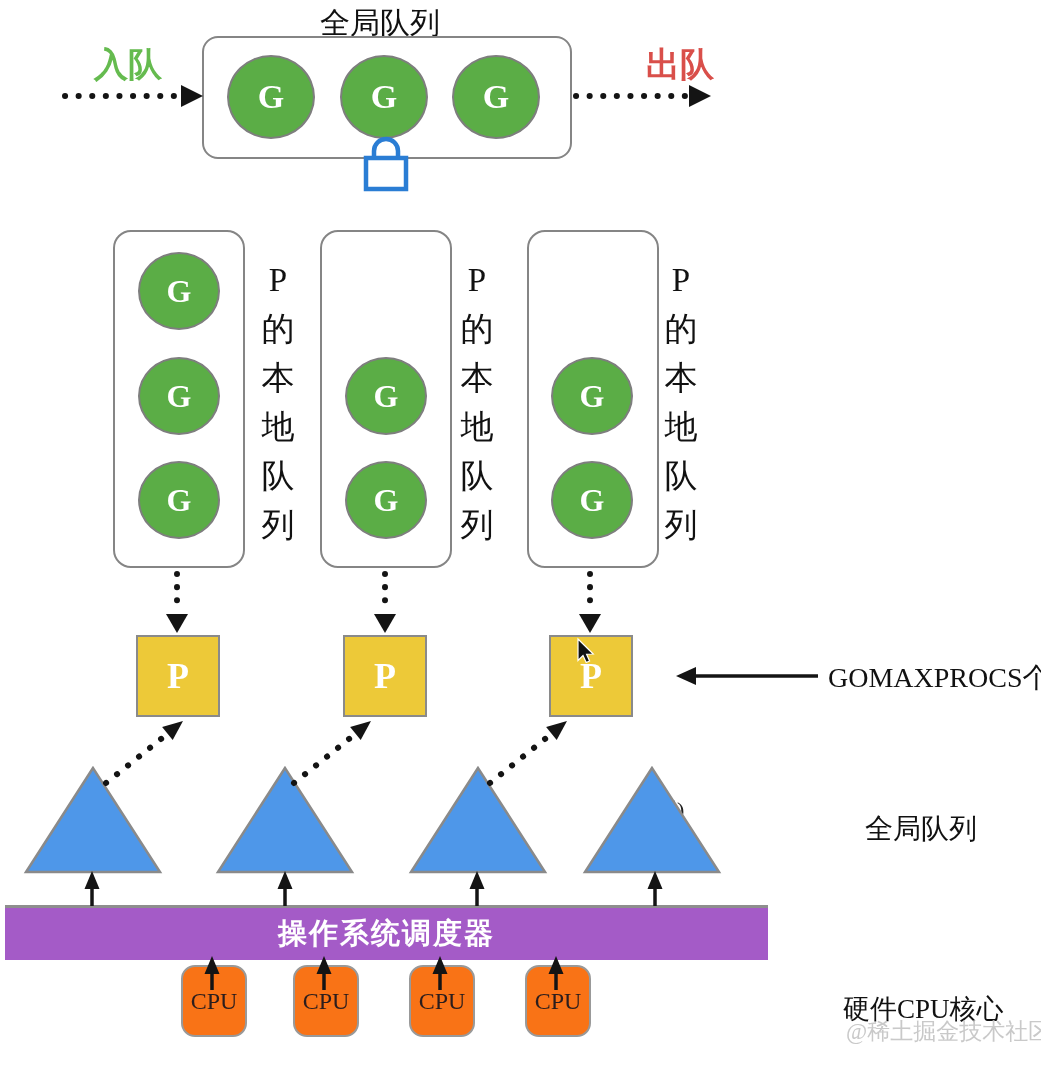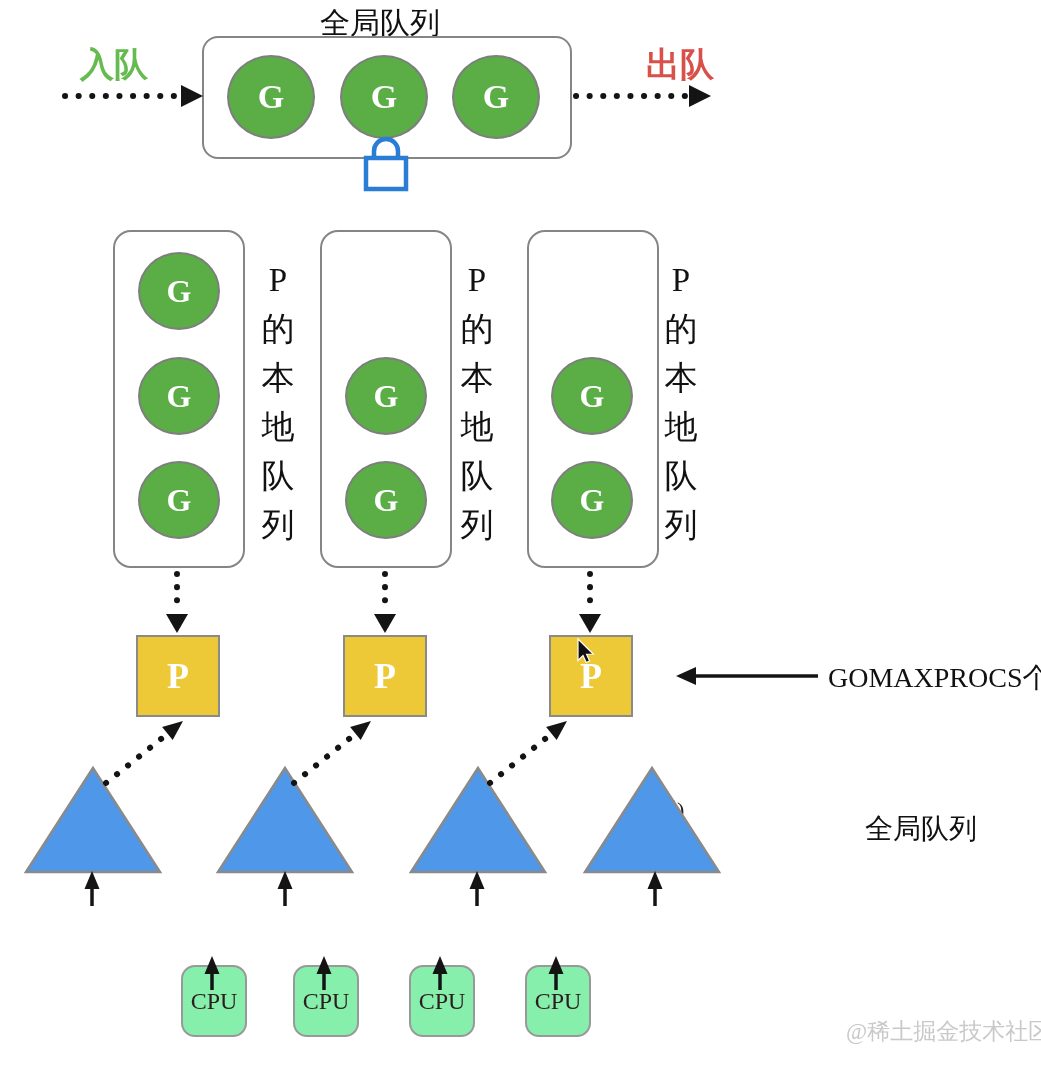--- a/index.html
+++ b/index.html
@@ -17,7 +17,7 @@
     display:flex;align-items:center;justify-content:center;color:#fff;font-weight:bold;}
   .g-big{width:84px;height:80px;font-size:34px;}
   .g-small{width:78px;height:74px;font-size:32px;}
-  .enq{left:80px;top:42px;width:80px;font-size:34px;font-weight:bold;color:#65BB4F;}
+  .enq{left:88px;top:42px;width:80px;font-size:34px;font-weight:bold;color:#65BB4F;text-align:center;}
   .deq{left:596px;top:42px;width:80px;font-size:34px;font-weight:bold;color:#D94F4A;text-align:center;margin-left:44px;}
 
   

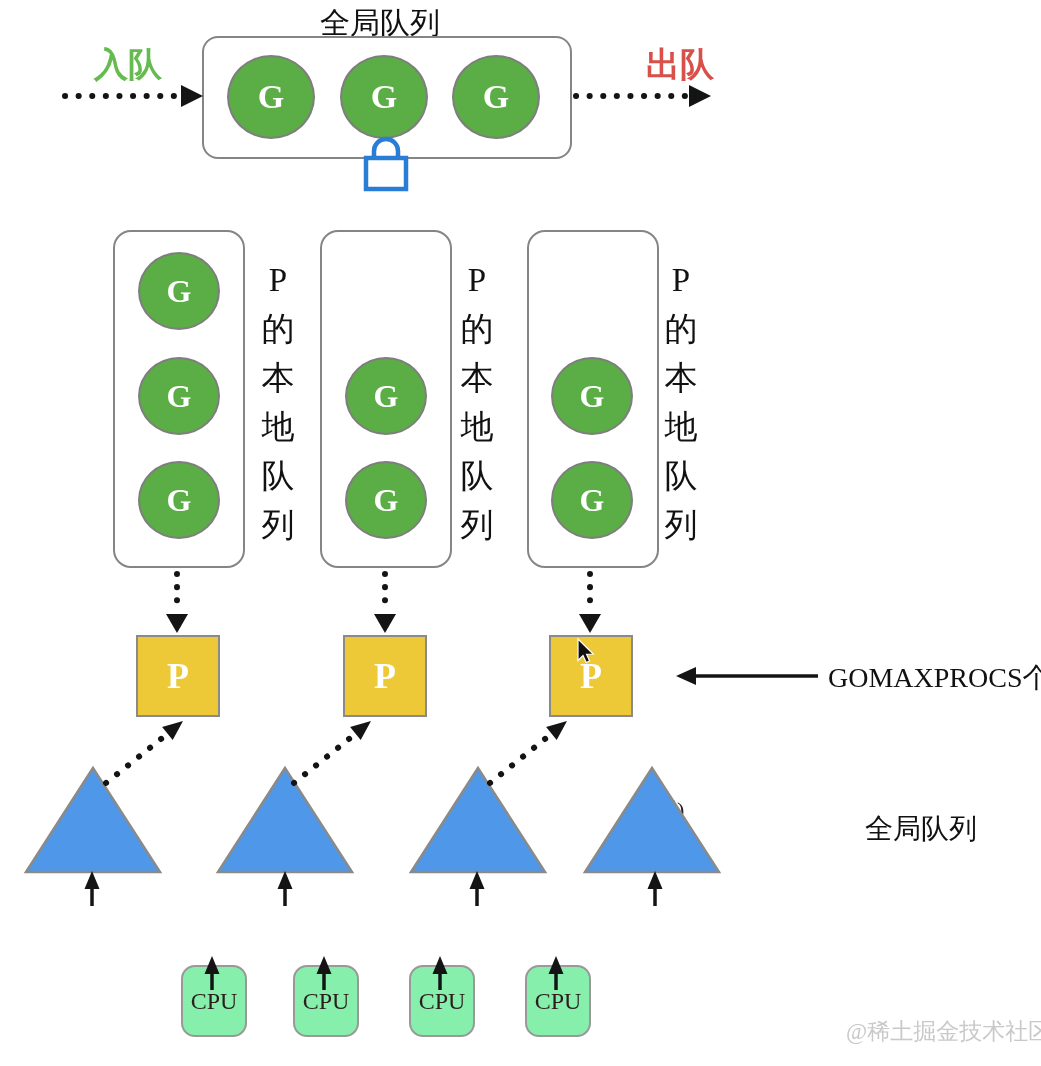--- a/index.html
+++ b/index.html
@@ -115,6 +115,9 @@
   <div class="abs idle-note">(空闲)</div>
   <div class="abs kernel-label">全局队列</div>
 
+  <div class="abs sched-bar">
+    <span>操作系统调度器</span>
+  </div>
 
   <div class="abs cpu-box" style="left:181px;">
       <span>CPU</span>

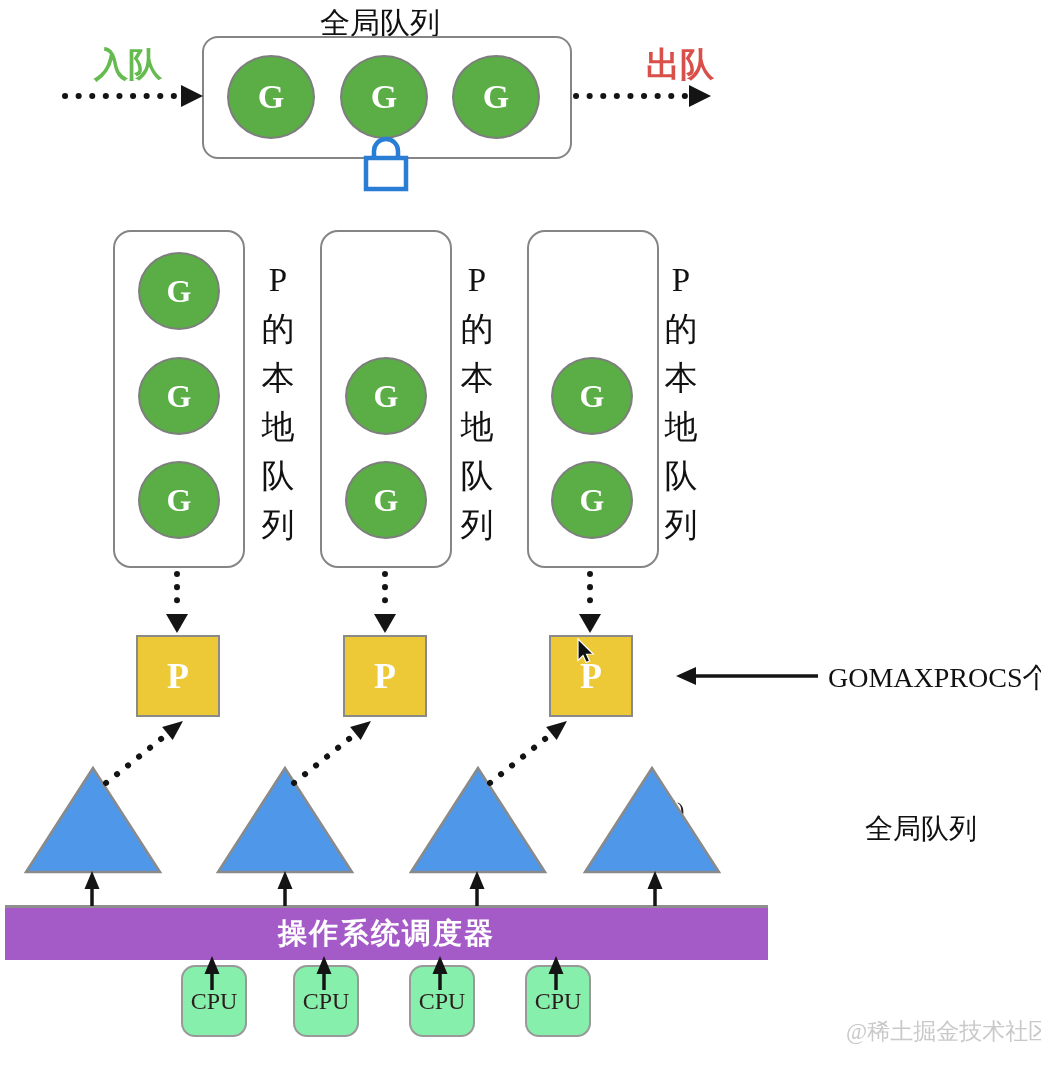--- a/index.html
+++ b/index.html
@@ -41,7 +41,7 @@
   .sched-bar span{color:#fff;font-size:29px;font-weight:bold;letter-spacing:2px;}
 
   
-  .cpu-box{top:948px;width:62px;height:68px;background:#86efac;border:2px solid #999;border-radius:14px;
+  .cpu-box{top:948px;width:62px;height:68px;background:#f97316;border:2px solid #999;border-radius:14px;
     display:flex;align-items:center;justify-content:center;font-size:24px;color:#2b1d1d;margin-top:17px;}
   .hw-label{left:843px;top:991px;font-size:27px;font-weight:500;color:#111;}
   .watermark{left:846px;top:1016px;font-size:23px;color:#c9c9c9;}

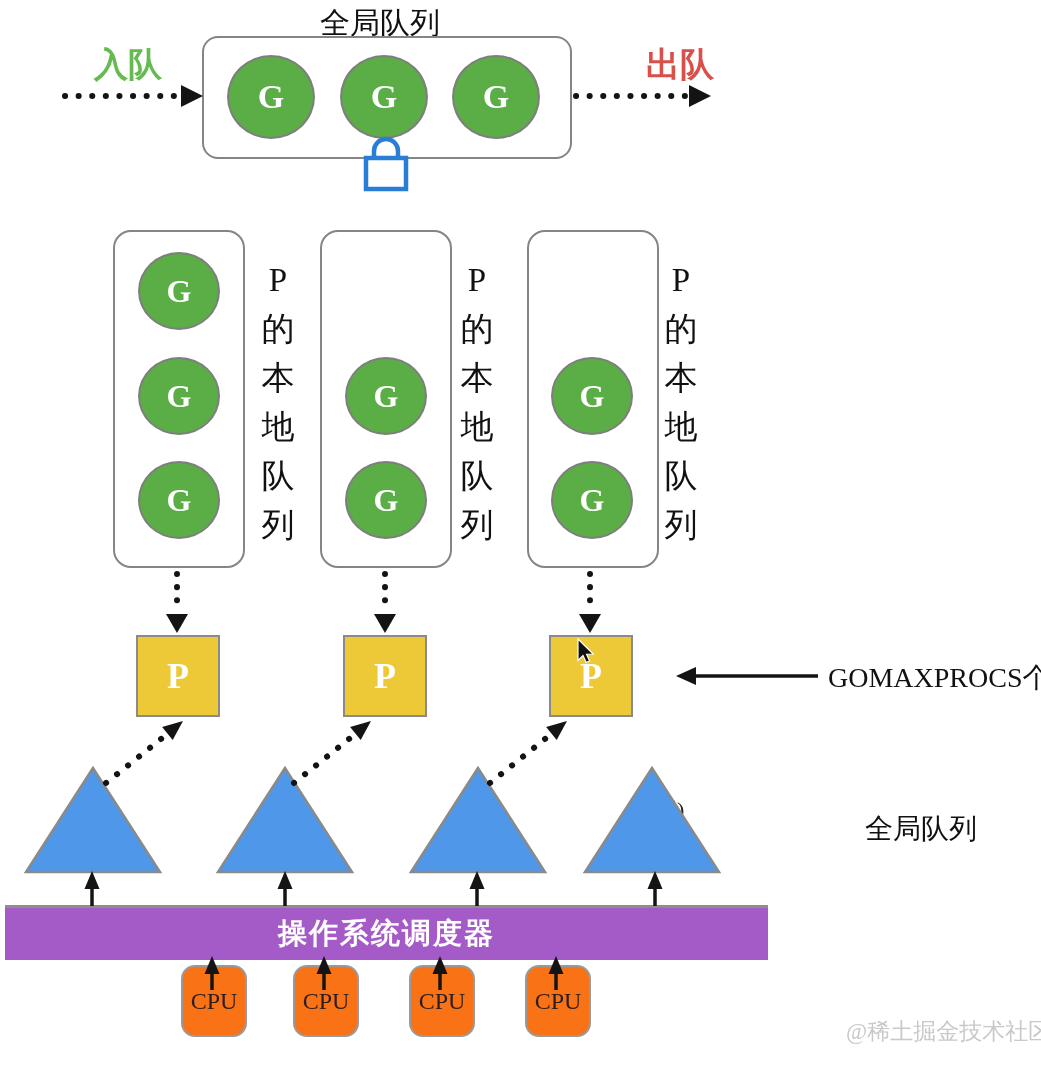--- a/index.html
+++ b/index.html
@@ -131,6 +131,7 @@
   <div class="abs cpu-box" style="left:525px;">
       <span>CPU</span>
     </div>
+  <div class="abs hw-label">硬件CPU核心</div>
   <div class="abs watermark">@稀土掘金技术社区</div>
 
   <svg class="svg-layer" viewBox="0 0 1041 1066">

